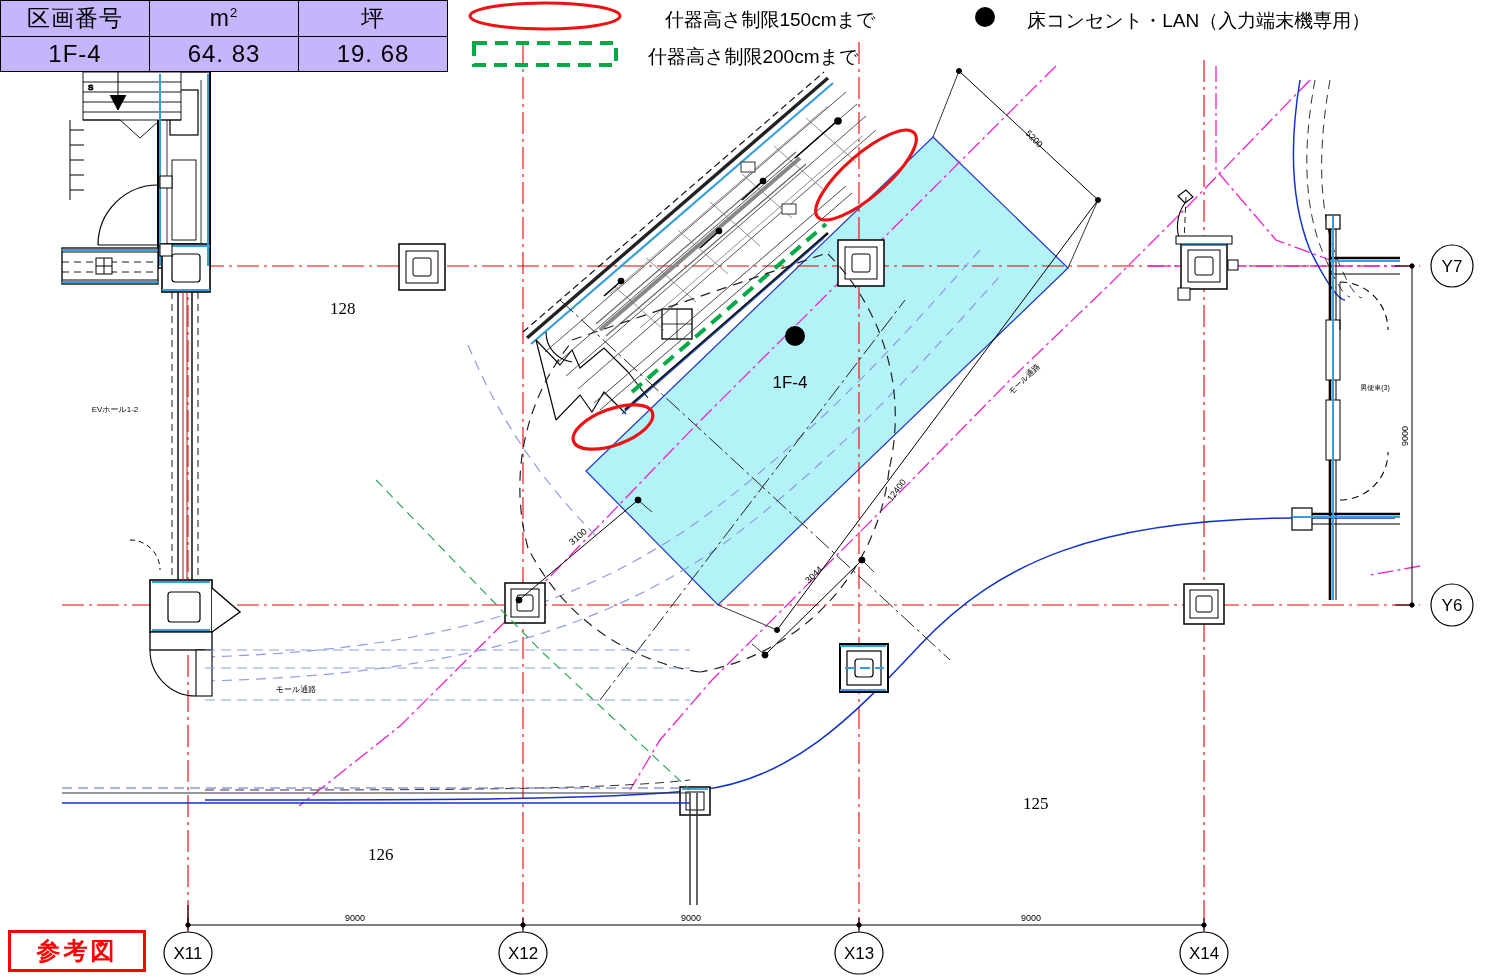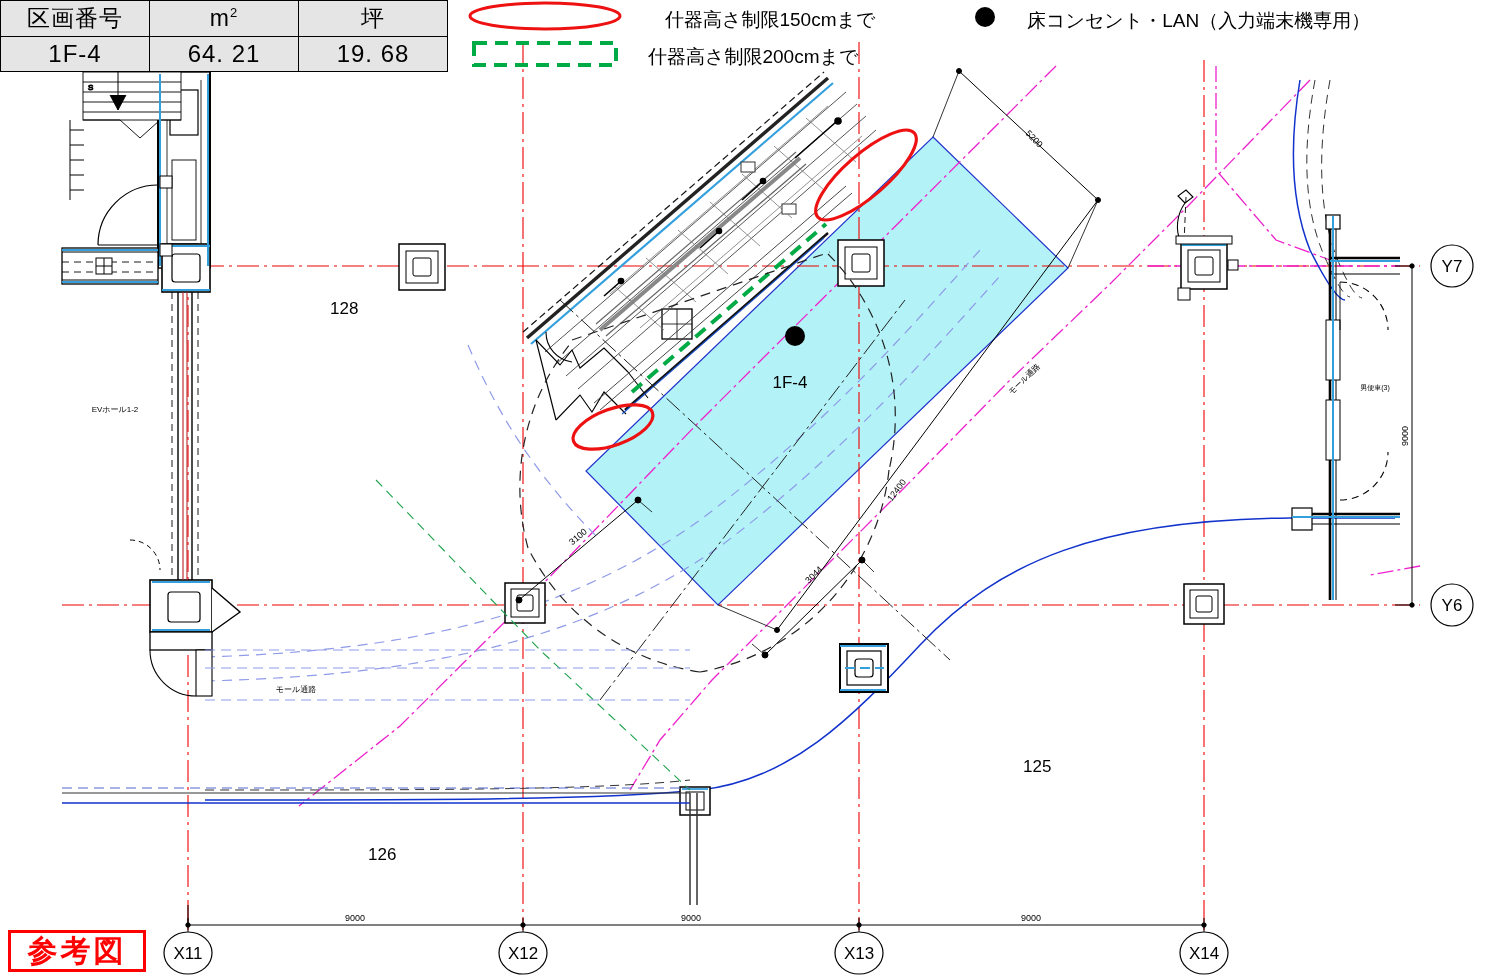--- a/index.html
+++ b/index.html
@@ -7,7 +7,7 @@
        font-family:"Liberation Sans","DejaVu Sans",sans-serif;}
   #root{position:absolute;left:0;top:0;width:1502px;height:977px;}
   svg{position:absolute;left:0;top:0;}
-  .tbl{position:absolute;left:0;top:0;border-collapse:collapse;background:#e5e5e5;}
+  .tbl{position:absolute;left:0;top:0;border-collapse:collapse;background:#c4b5fd;}
   .tbl td{border:1px solid #000;text-align:center;font-size:23px;
           font-family:"Liberation Sans",sans-serif;padding:2px 0;letter-spacing:1px;}
   .tbl .hdr td{font-size:23px;height:30px;}

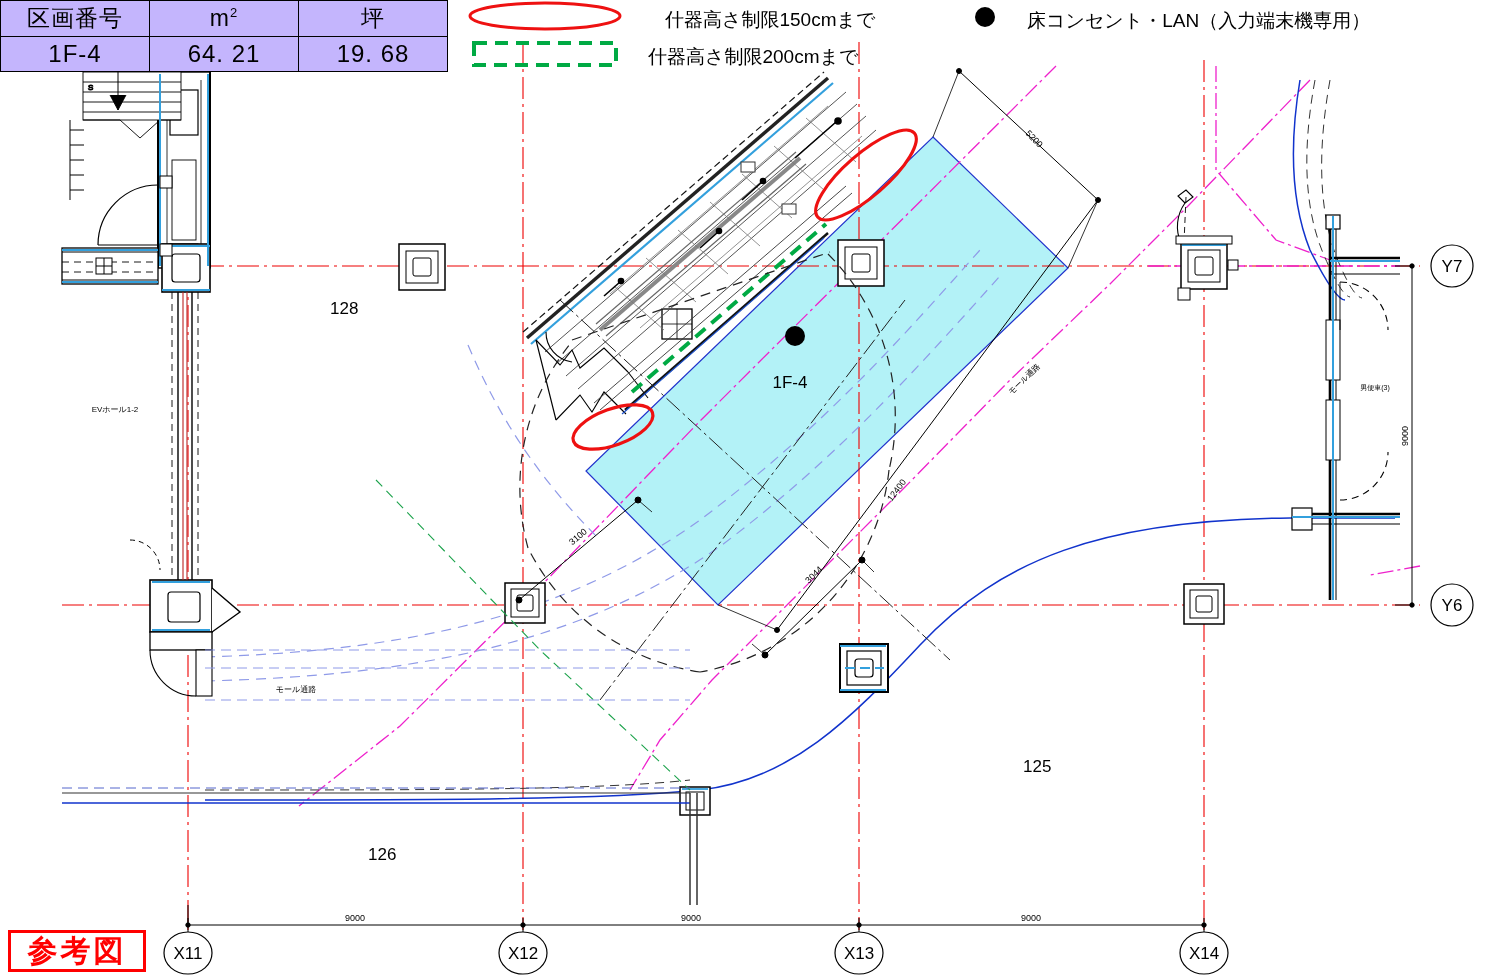--- a/index.html
+++ b/index.html
@@ -450,7 +450,7 @@
   </tr>
   <tr class="val">
     <td class="c1">1F-4</td>
-    <td class="c2">64. 21</td>
+    <td class="c2">64. 83</td>
     <td class="c3">19. 68</td>
   </tr>
 </tbody>

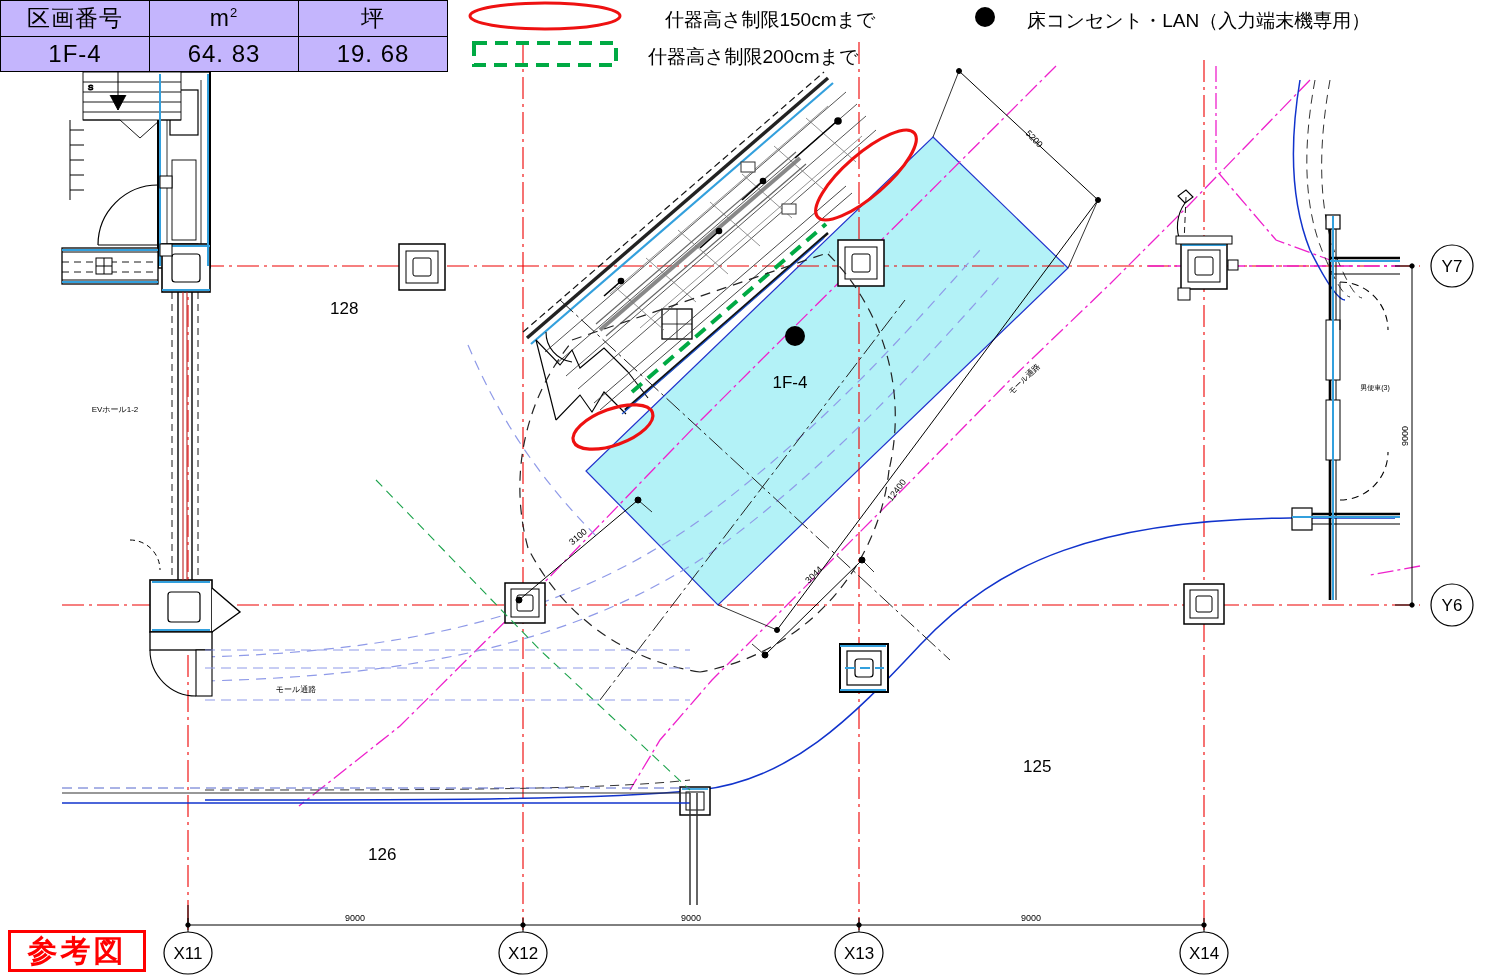--- a/index.html
+++ b/index.html
@@ -25,7 +25,7 @@
   .refbox span{color:#ff0000;font-size:30px;font-weight:bold;letter-spacing:3px;
                font-family:"DejaVu Sans",sans-serif;}
   .plantxt{position:absolute;font-size:17px;color:#000;
-           font-family:Liberation Sans, sans-serif;}
+           font-family:Liberation Serif, serif;}
   .dimtxt{font-size:9px;fill:#000;font-family:"Liberation Sans",sans-serif;}
   .gridlbl{font-size:17px;fill:#000;font-family:"Liberation Sans",sans-serif;
            text-anchor:middle;}

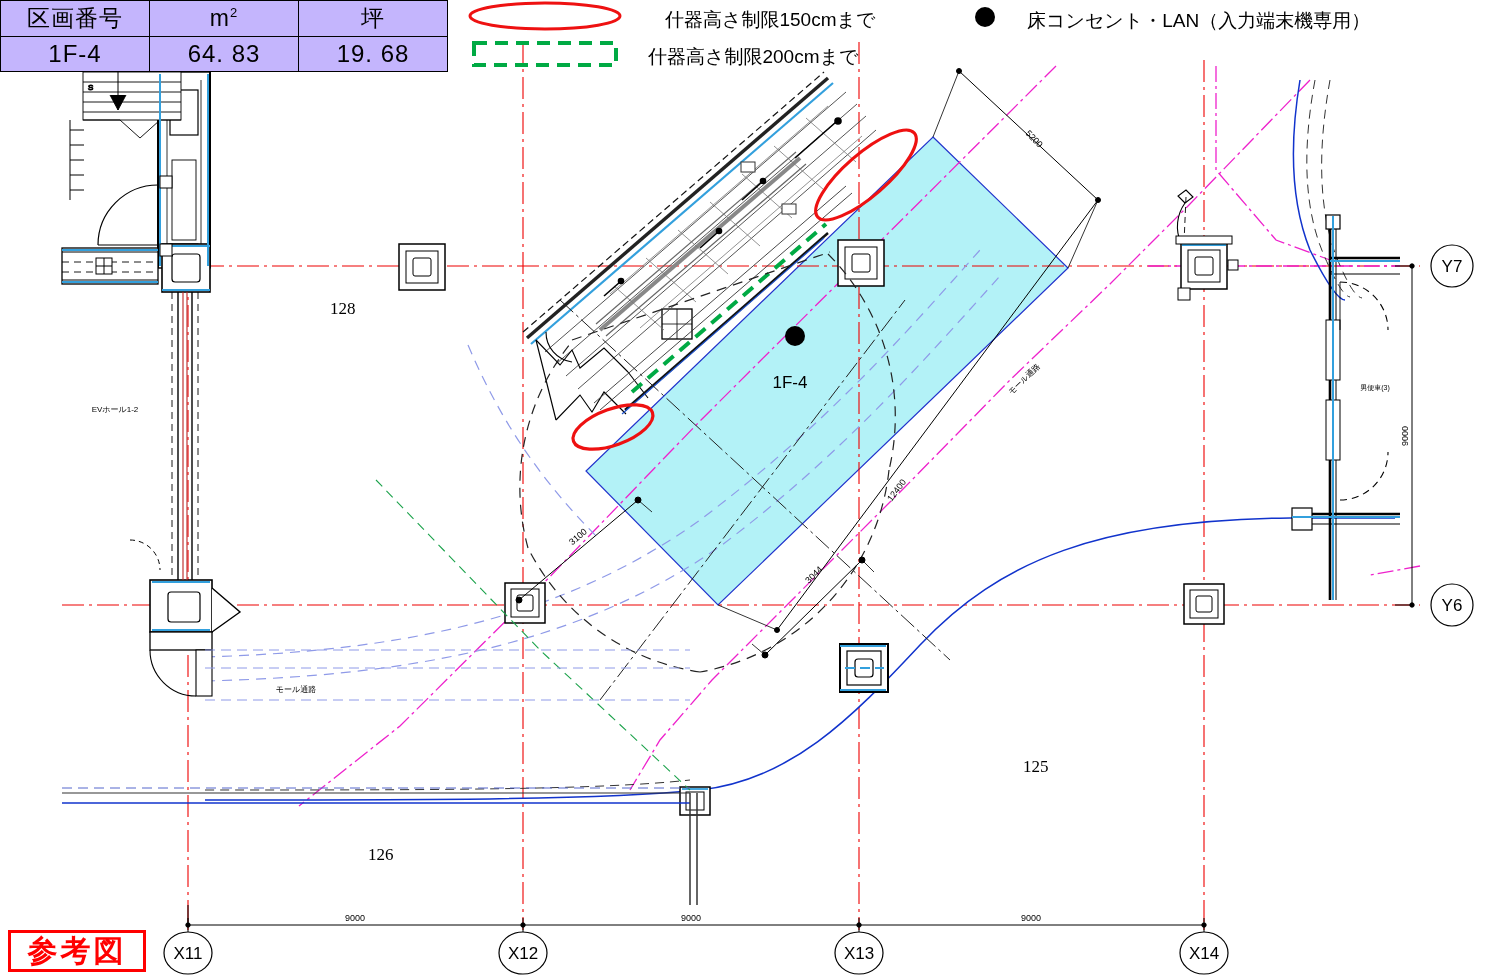--- a/index.html
+++ b/index.html
@@ -461,7 +461,7 @@
 <div class="legend lg3">床コンセント・LAN（入力端末機専用）</div>
 
 <div class="plantxt" style="left:330px;top:299px;">128</div>
-<div class="plantxt" style="left:1023px;top:757px;">125</div>
+<div class="plantxt" style="left:1023px;top:794px;">125</div>
 <div class="plantxt" style="left:368px;top:845px;text-align:center;">126</div>
 
 <div class="refbox">

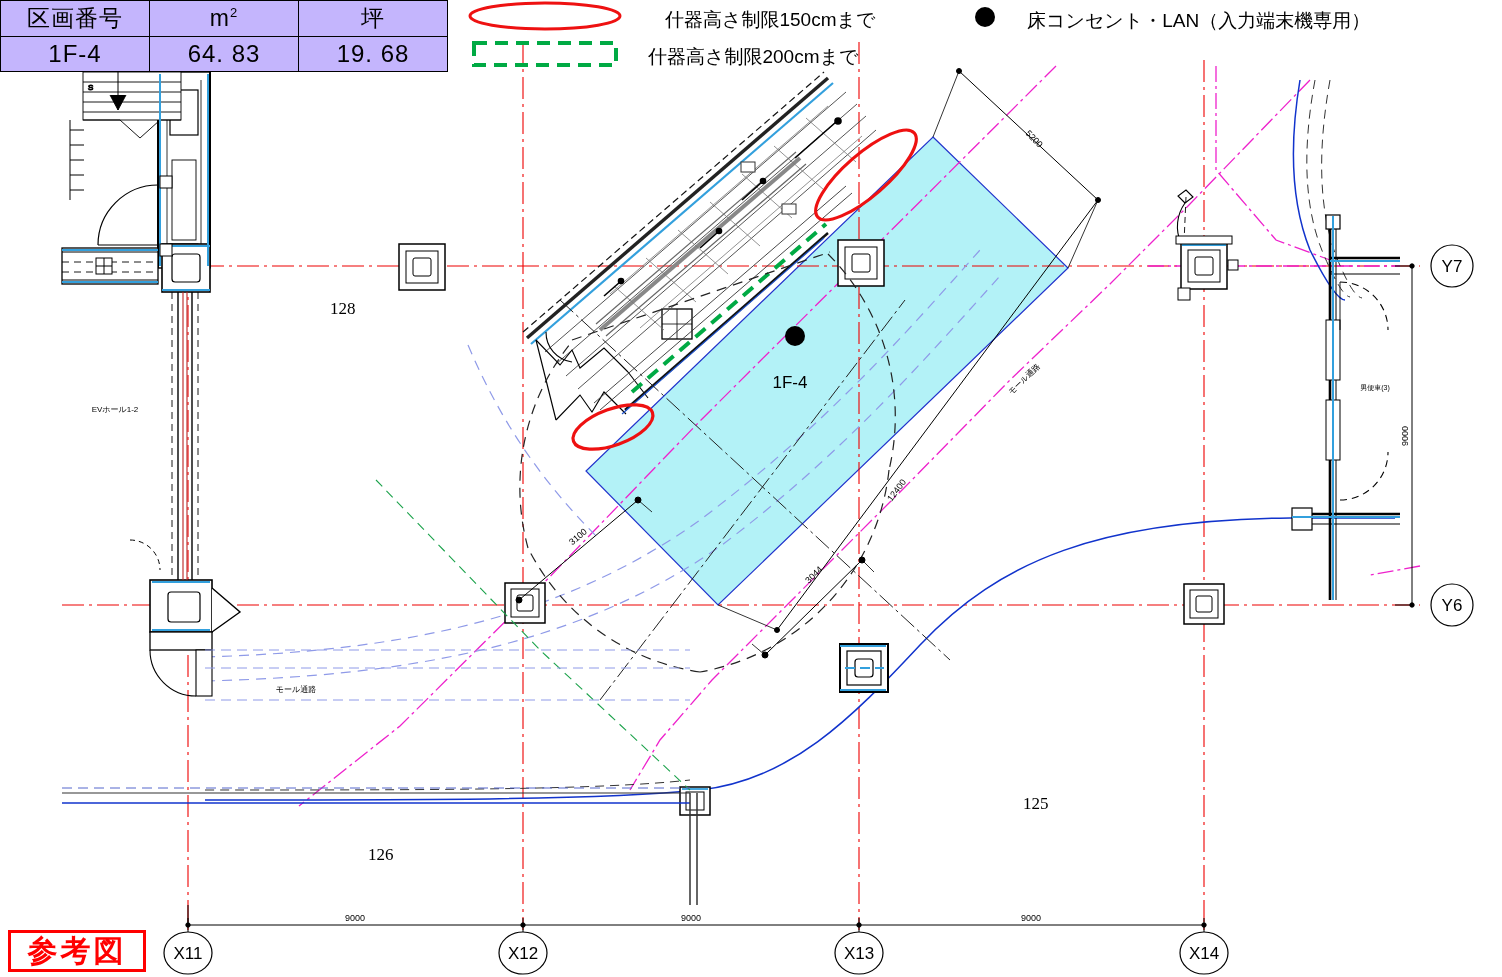--- a/index.html
+++ b/index.html
@@ -22,7 +22,7 @@
   .refbox{position:absolute;left:8px;top:930px;width:138px;height:42px;
           border:3px solid #ff0000;box-sizing:border-box;display:flex;
           align-items:center;justify-content:center;}
-  .refbox span{color:#ff0000;font-size:30px;font-weight:bold;letter-spacing:3px;
+  .refbox span{color:#ff0000;font-size:24px;font-weight:bold;letter-spacing:3px;
                font-family:"DejaVu Sans",sans-serif;}
   .plantxt{position:absolute;font-size:17px;color:#000;
            font-family:Liberation Serif, serif;}

